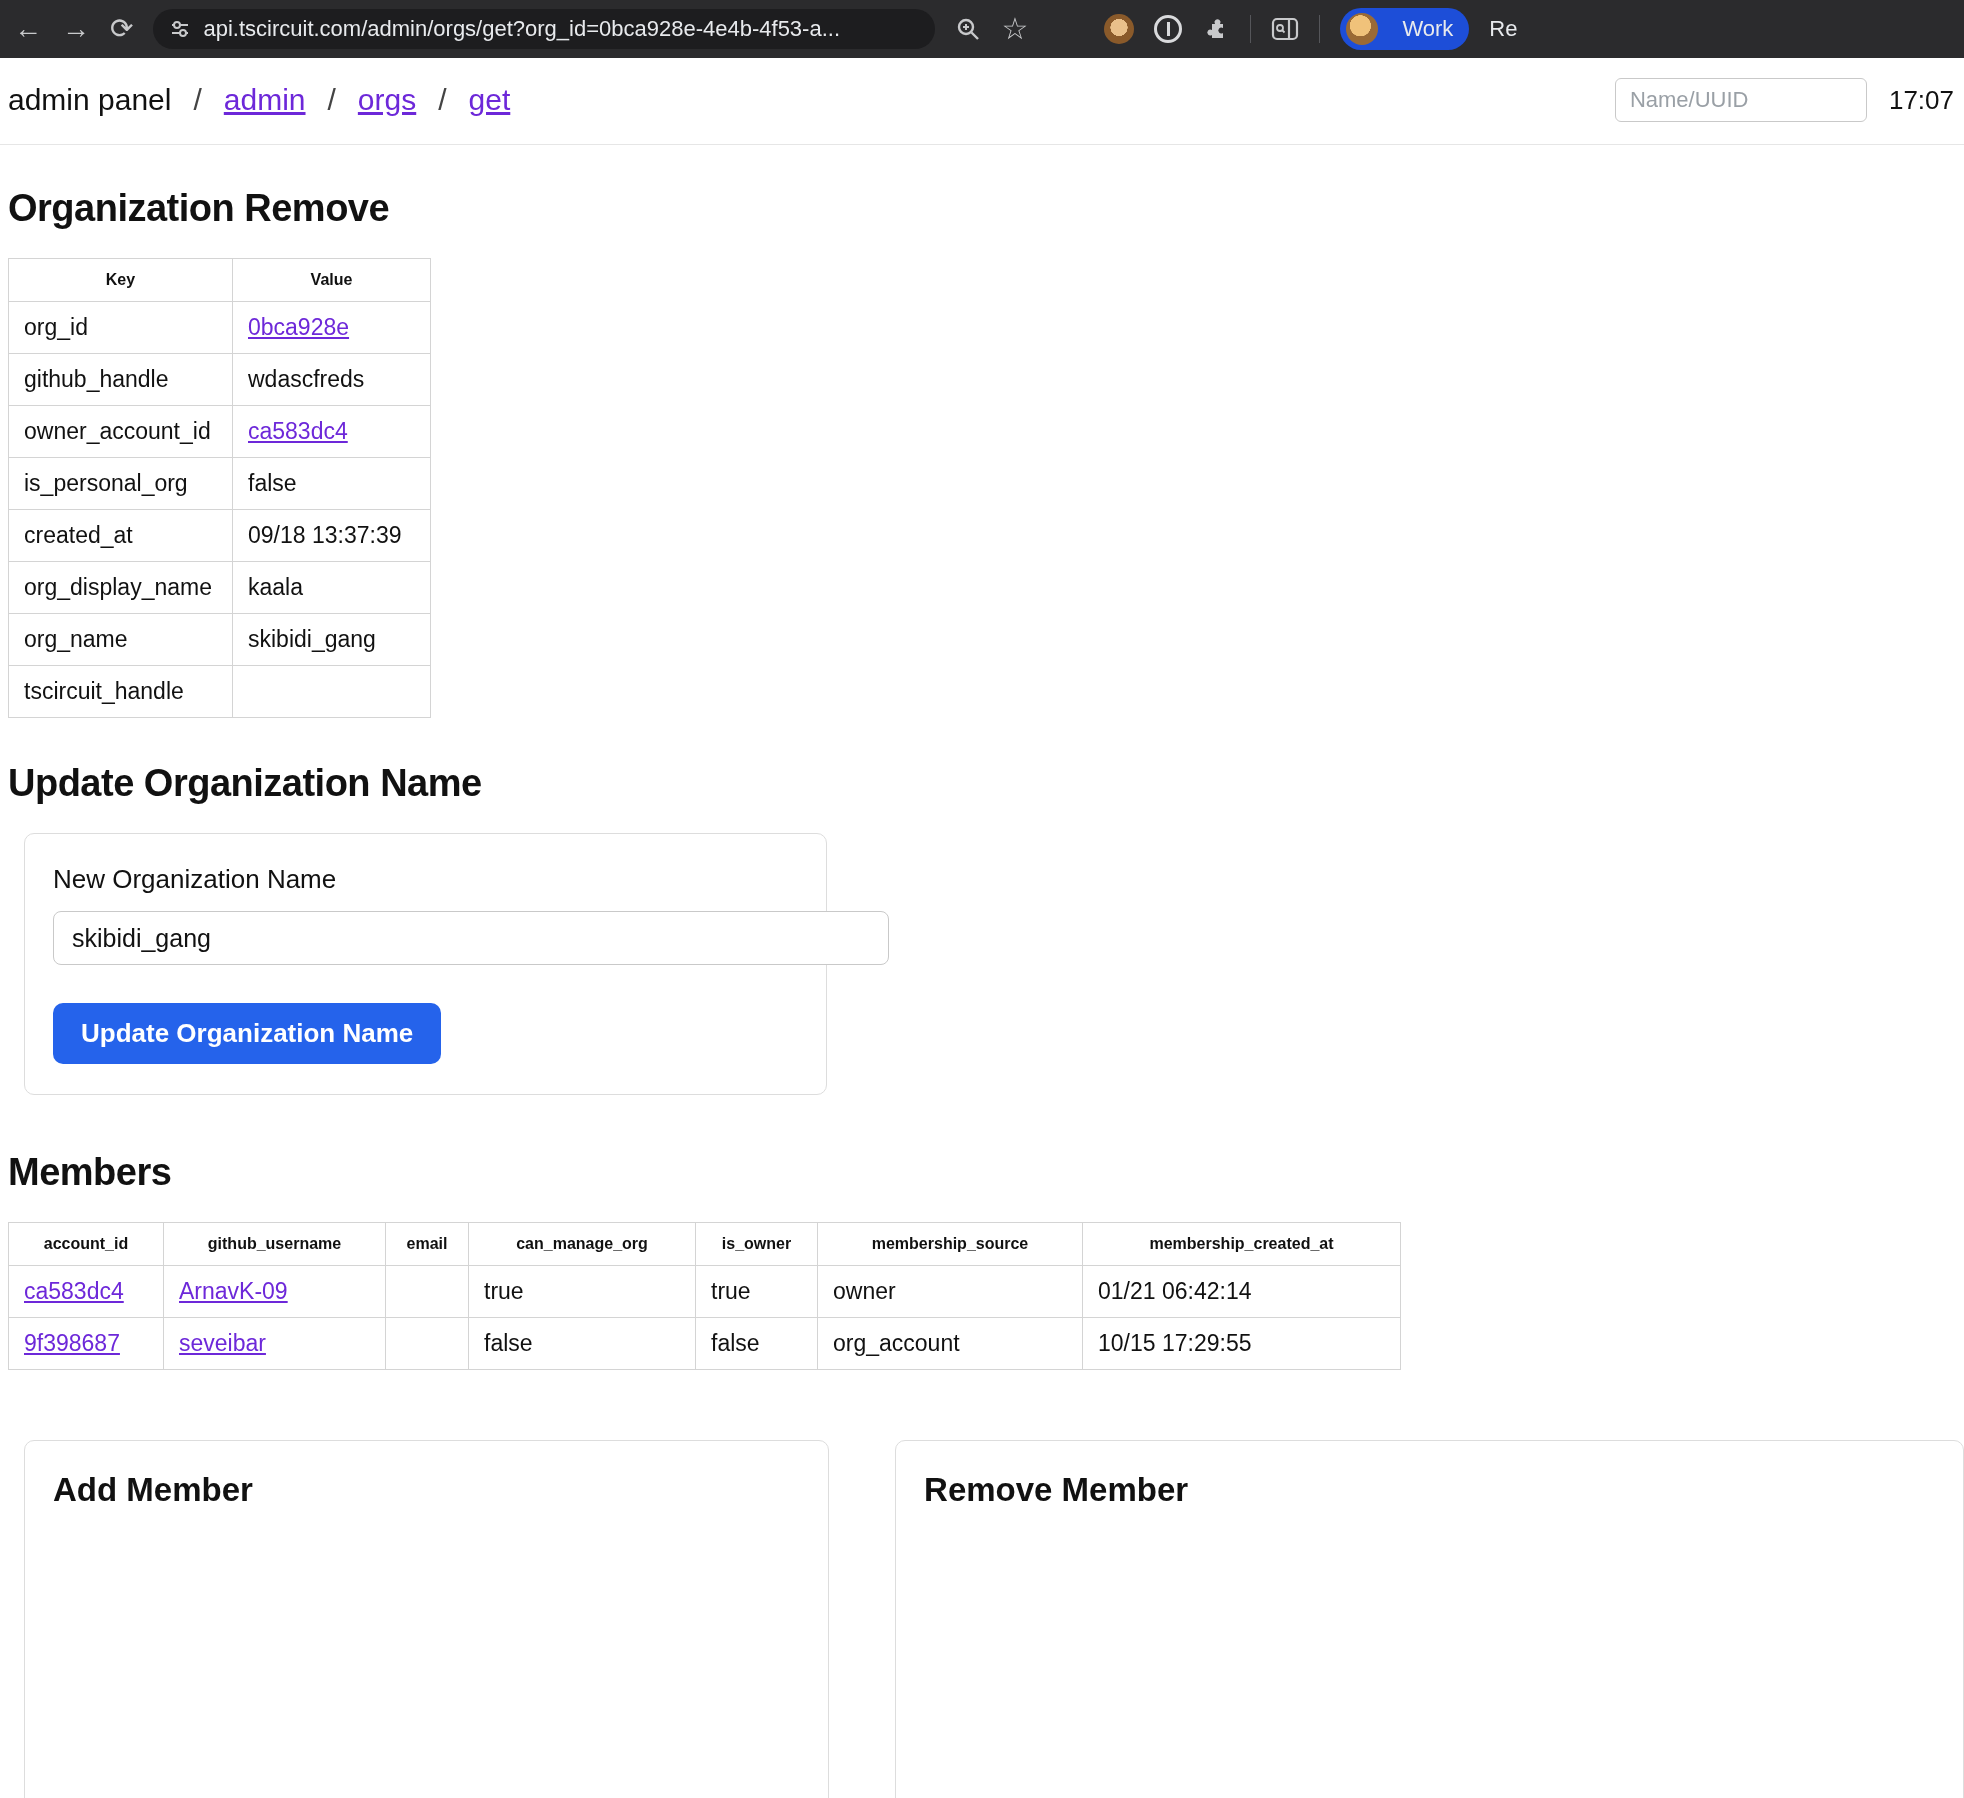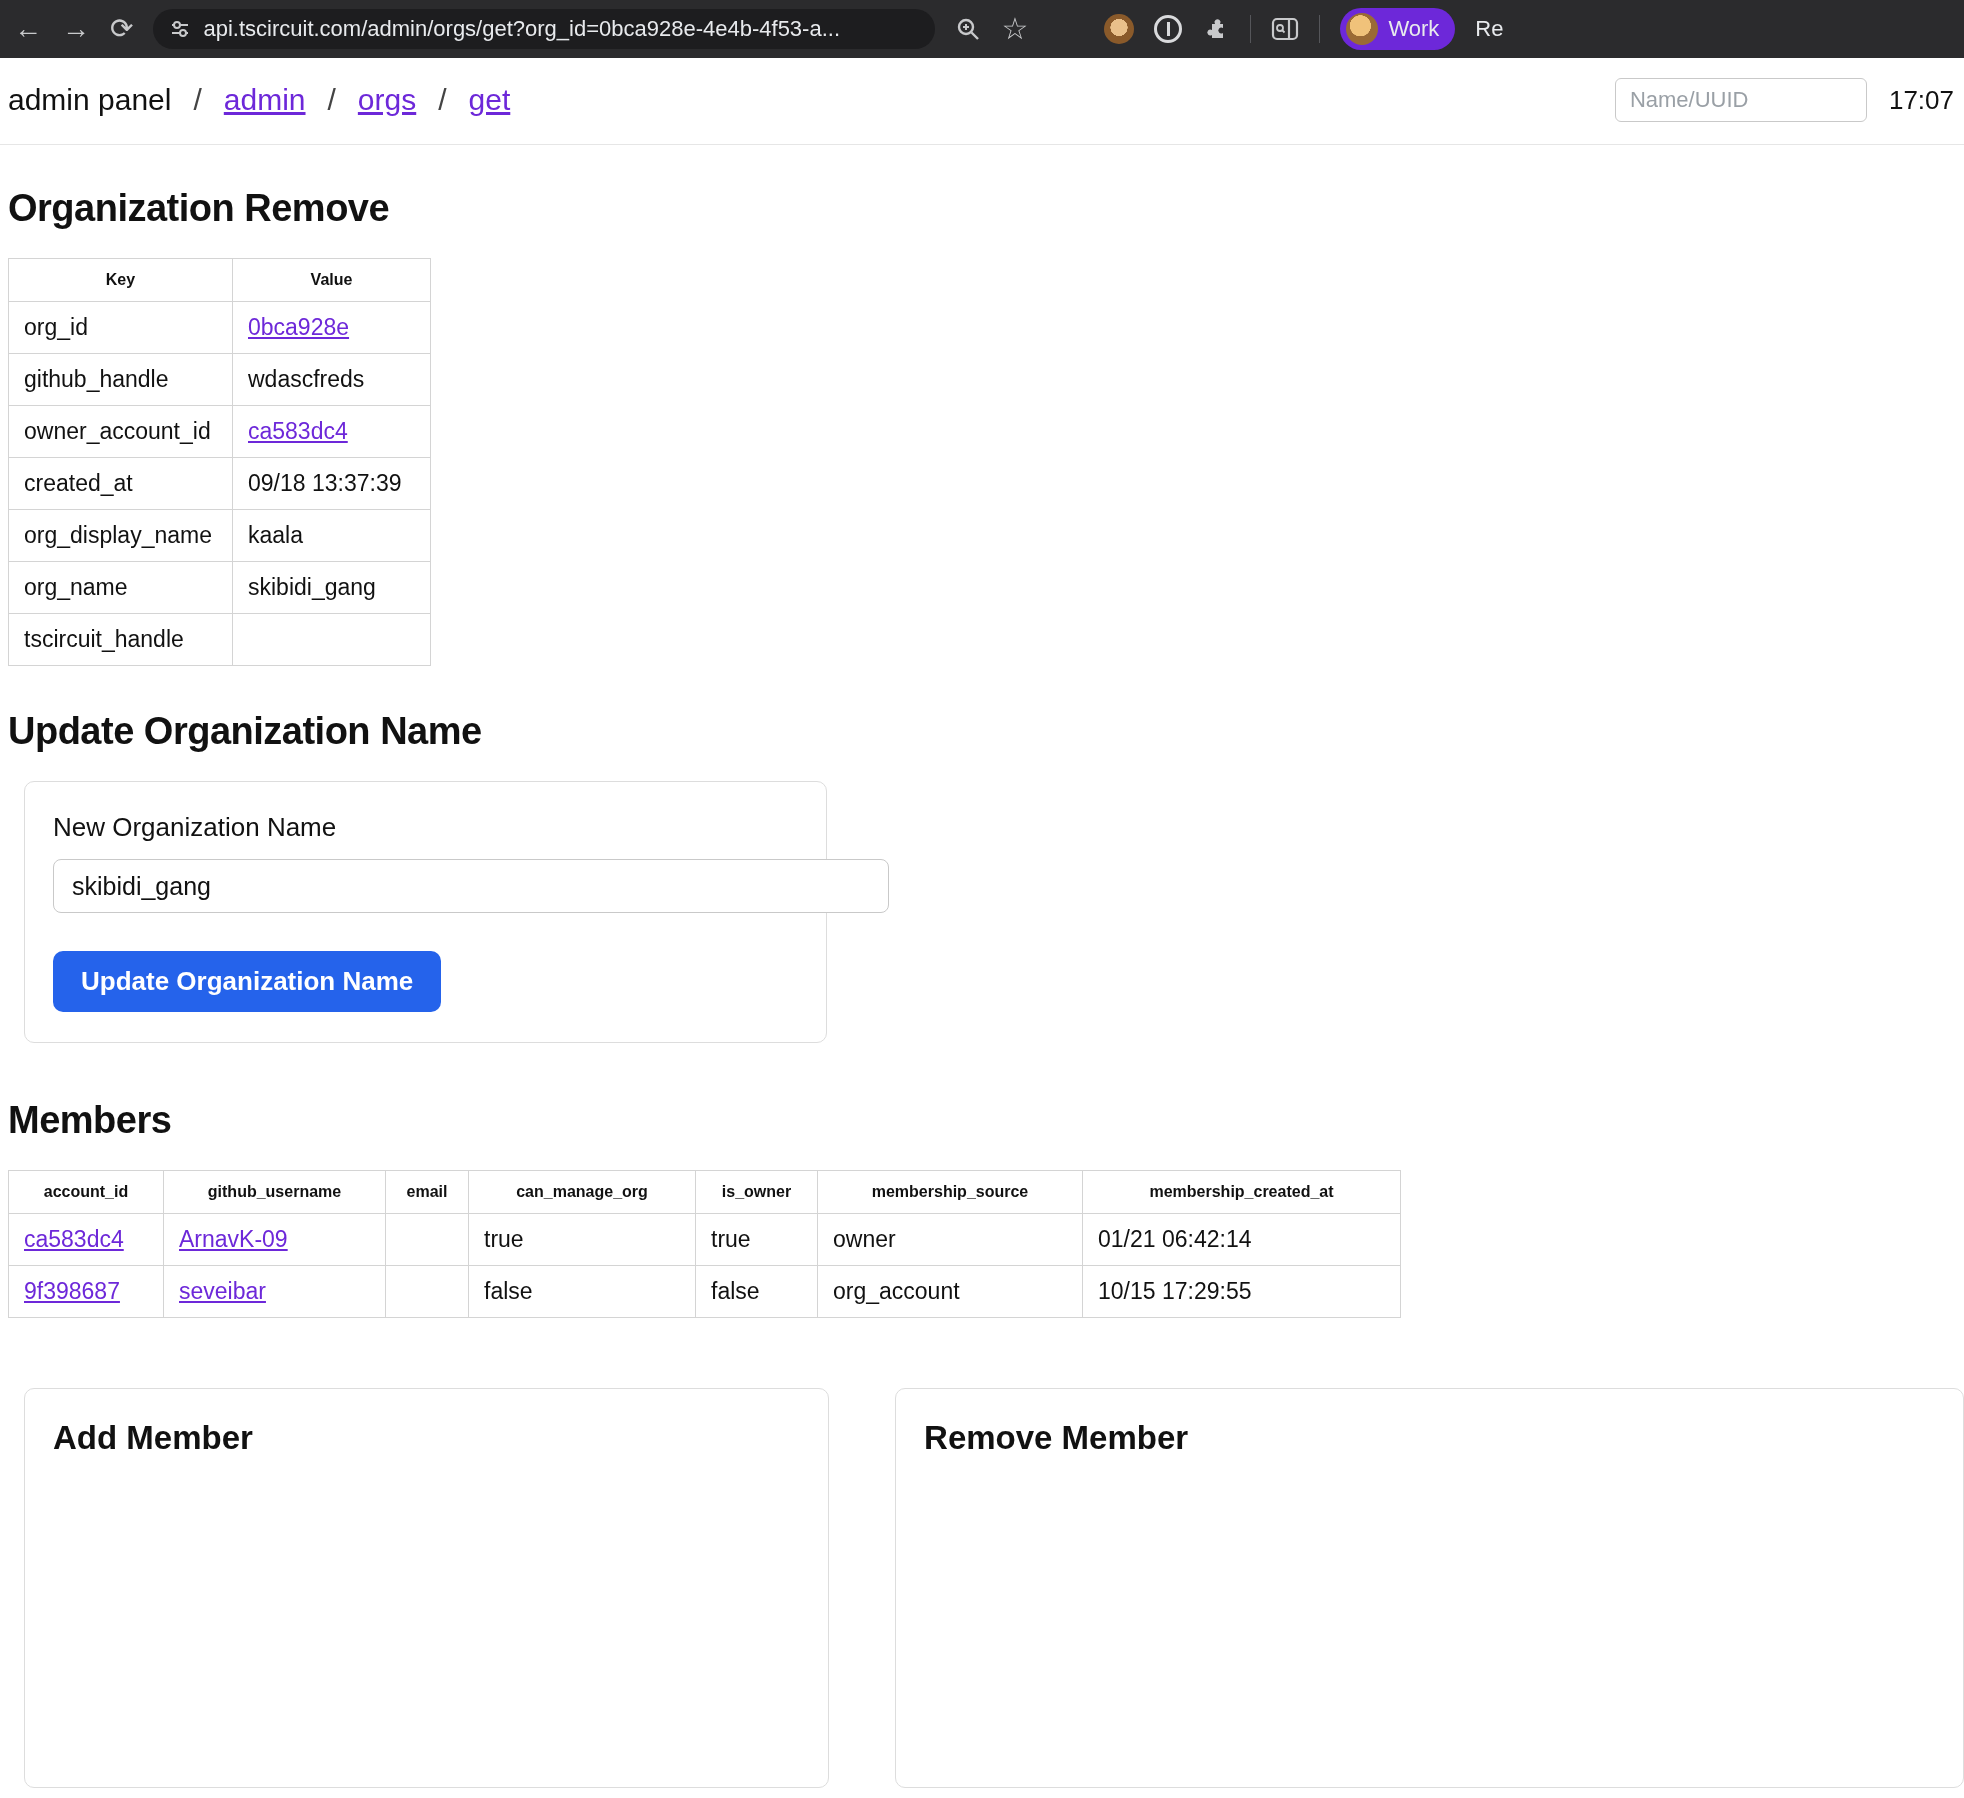--- a/index.html
+++ b/index.html
@@ -20,7 +20,7 @@
   .ext-ring::after { content:""; position:absolute; left:50%; top:4px; bottom:4px; width:3px;
     margin-left:-1.5px; background:#d9dadc; }
   .divider { width:1px; height:28px; background:#55565a; }
-  .profile-chip { display:flex; align-items:center; gap:10px; background:#6d28d9;
+  .profile-chip { display:flex; align-items:center; gap:24px; background:#1d4ed8;
     border-radius:22px; padding:5px 16px 5px 6px; cursor:pointer; }
   .avatar { width:32px; height:32px; border-radius:50%;
     background:radial-gradient(circle at 45% 40%, #f0c27a 0 40%, #9a6a35 41% 100%); }

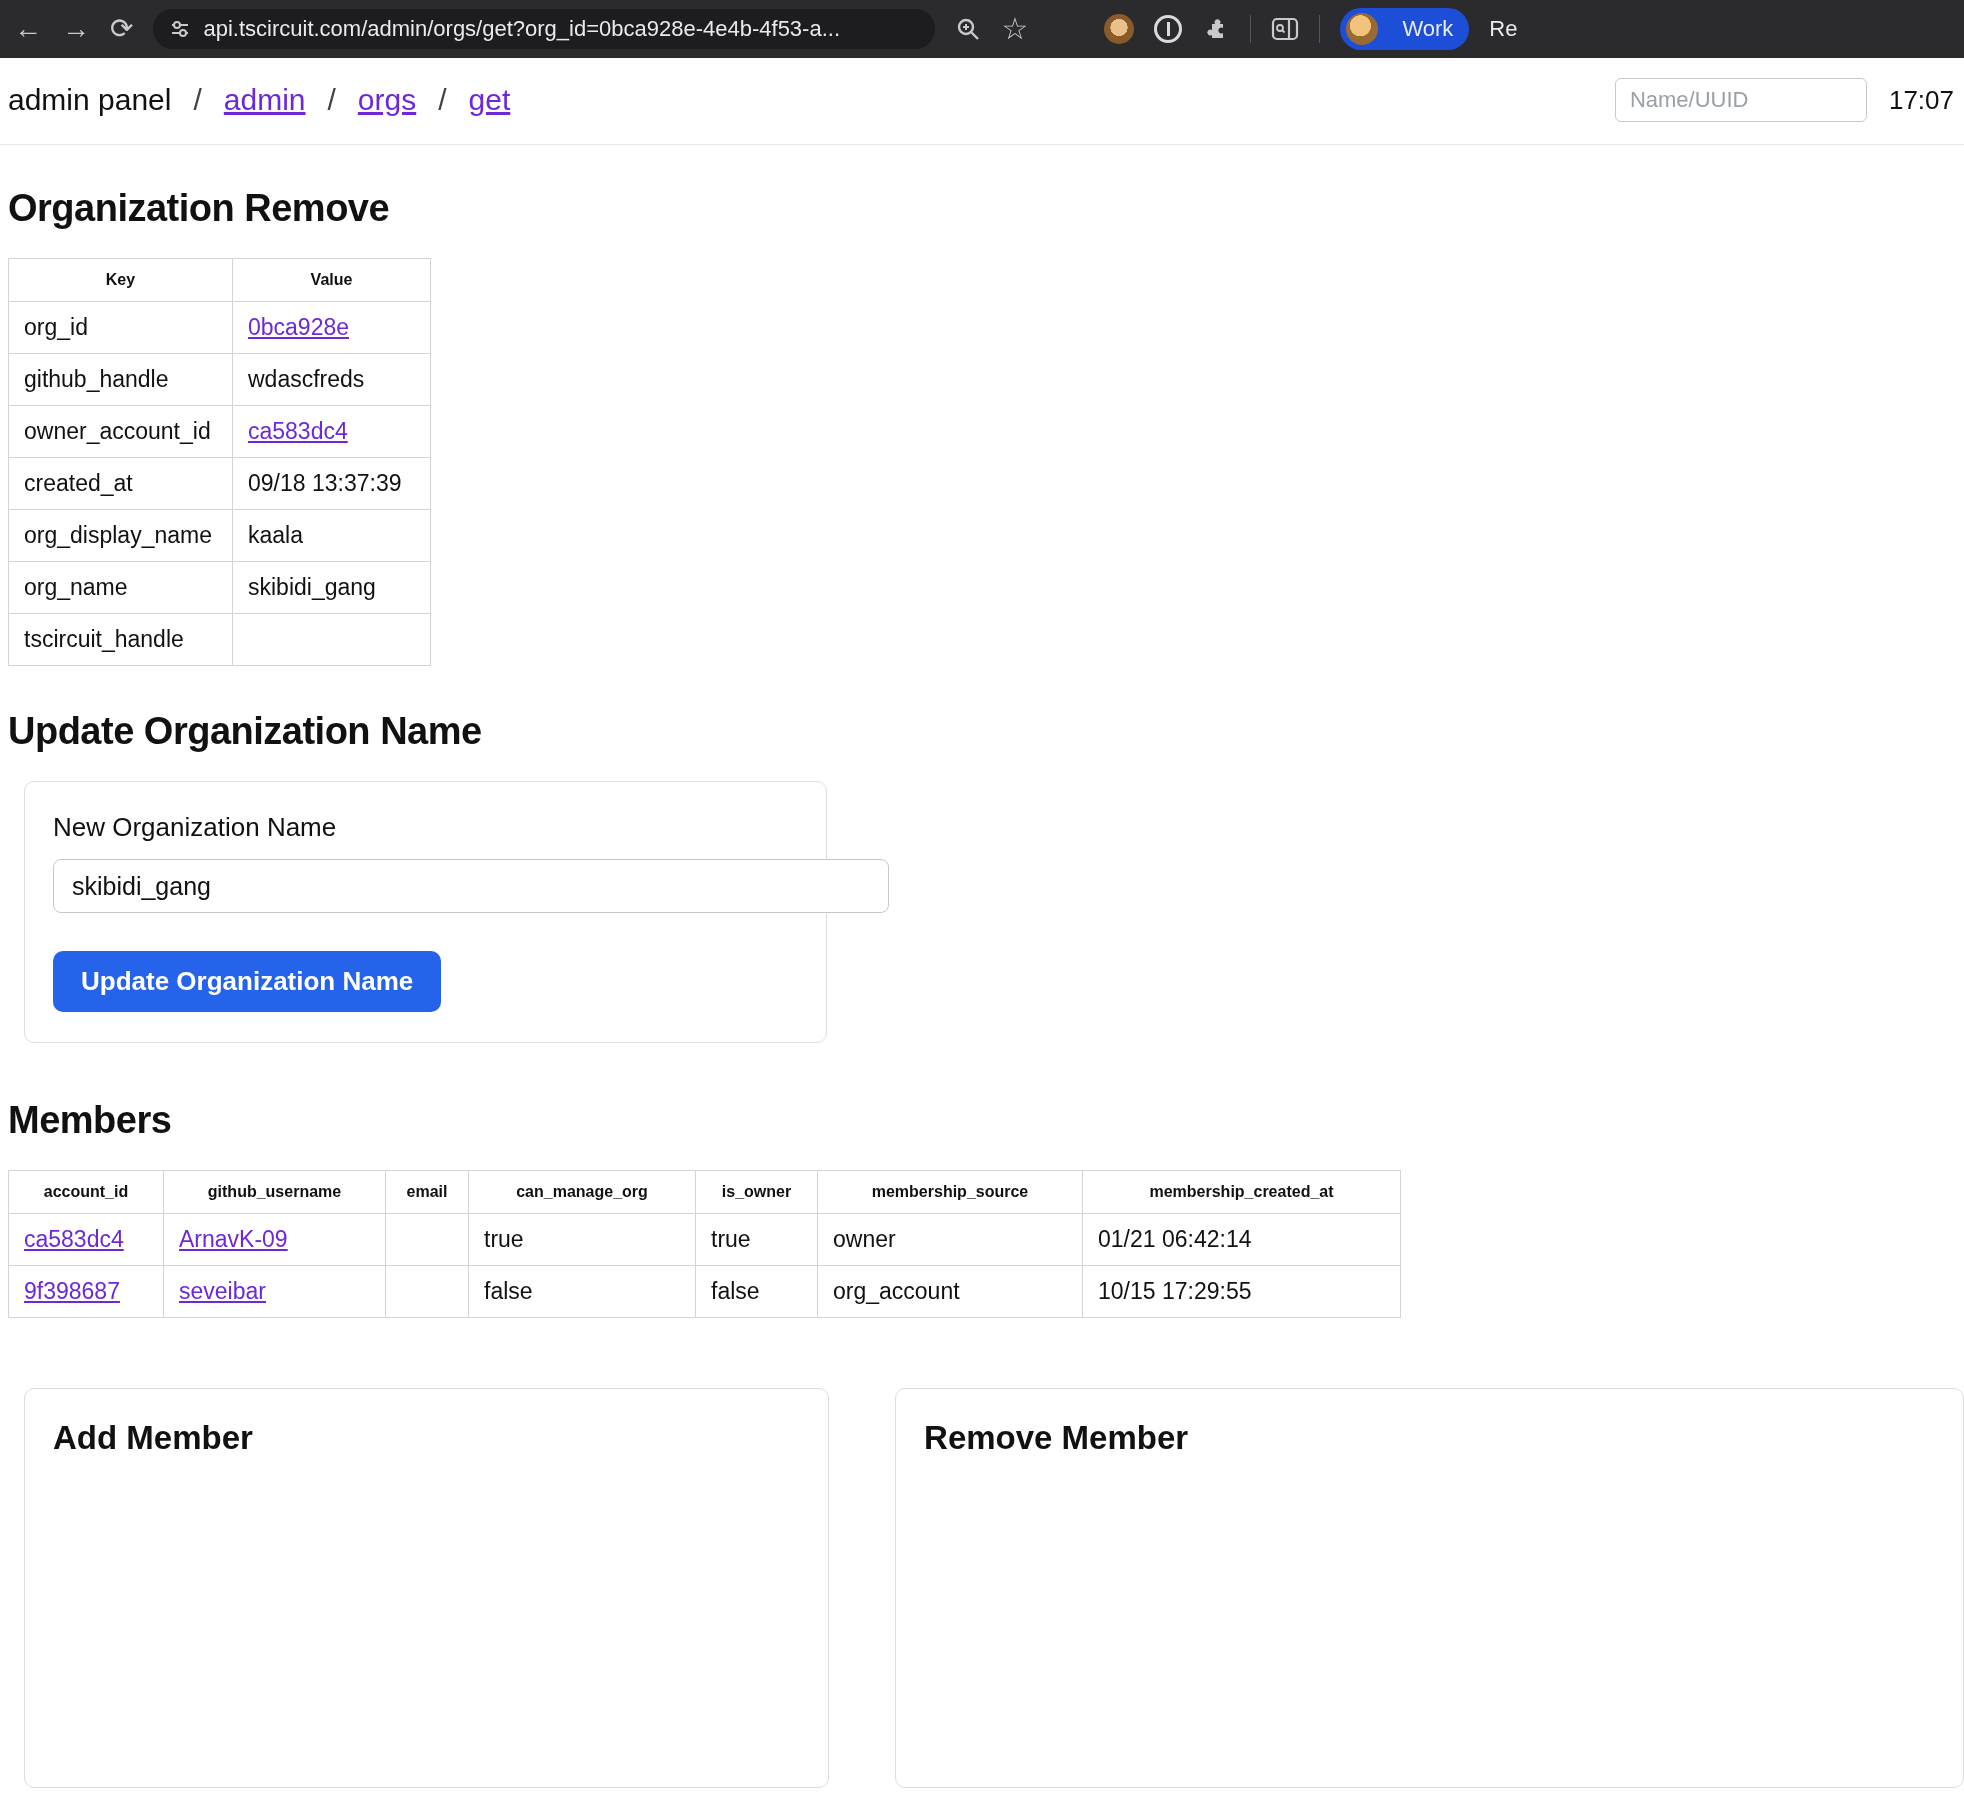--- a/index.html
+++ b/index.html
@@ -177,6 +177,10 @@
       <td class="v"><a class="link">ca583dc4</a></td>
     </tr>
     <tr>
+      <td class="k">is_personal_org</td>
+      <td class="v">false</td>
+    </tr>
+    <tr>
       <td class="k">created_at</td>
       <td class="v">09/18 13:37:39</td>
     </tr>

